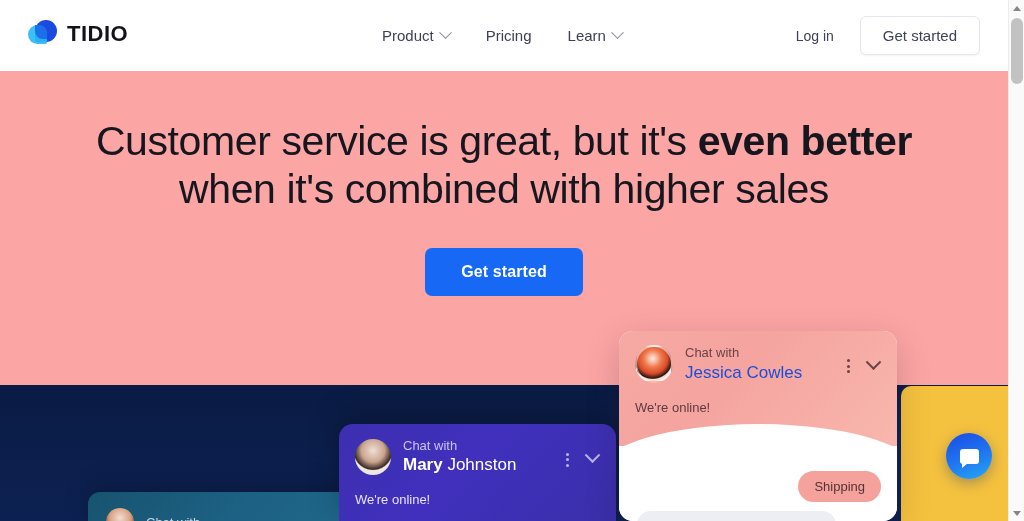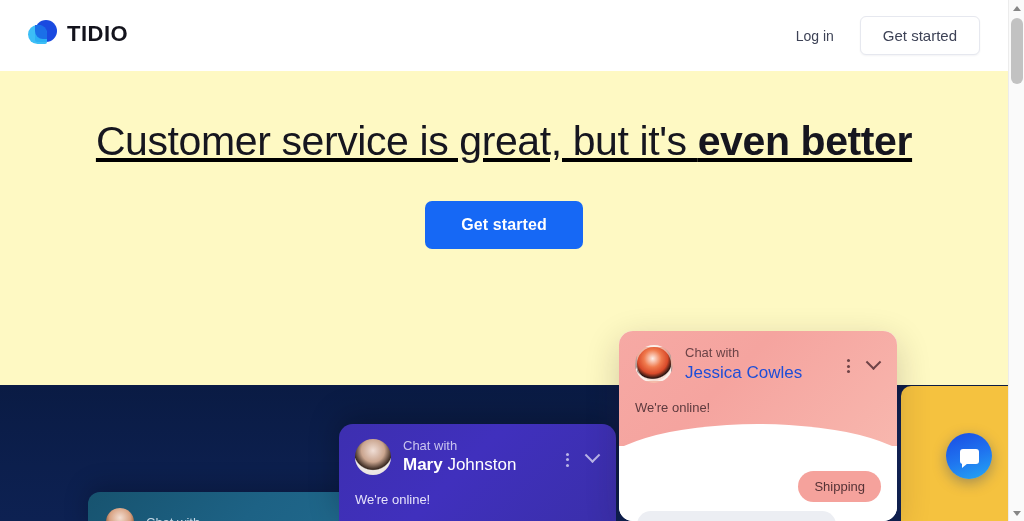--- a/index.html
+++ b/index.html
@@ -348,6 +348,19 @@
       <div class="brand-name">TIDIO</div>
     </div>
 
+    <div class="nav">
+      <div class="nav-item">
+        <span>Product</span>
+        <span class="chev"></span>
+      </div>
+      <div class="nav-item">
+        <span>Pricing</span>
+      </div>
+      <div class="nav-item">
+        <span>Learn</span>
+        <span class="chev"></span>
+      </div>
+    </div>
 
     <div class="header-right">
       <div class="login-link">Log in</div>

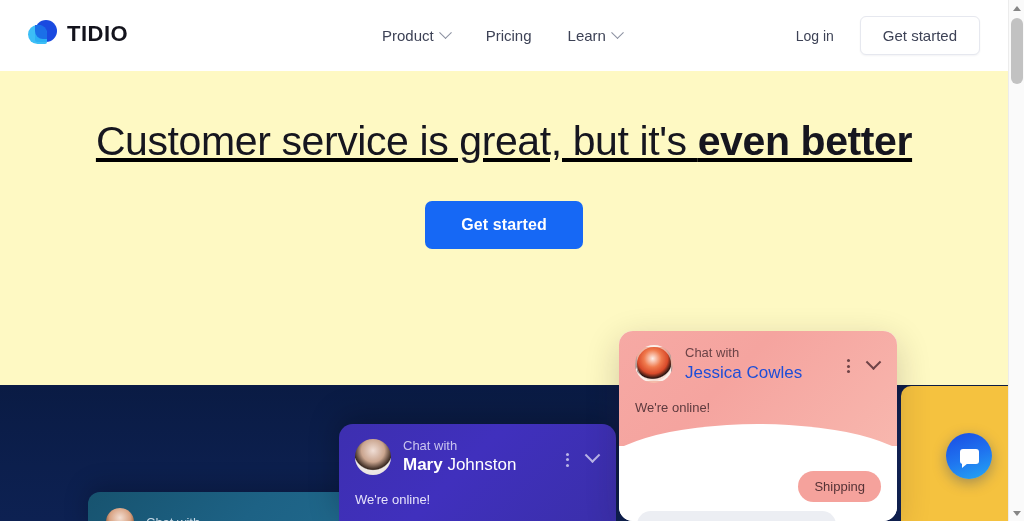--- a/index.html
+++ b/index.html
@@ -94,9 +94,8 @@
   
   .hero {
     position:absolute; left:0; top:71px; width:1008px; height:314px;
-    background:#fef9c3;
+    background:#fca5a5;
     text-align:center;
-    text-decoration:underline;
   }
   .headline {
     margin-top:47px;

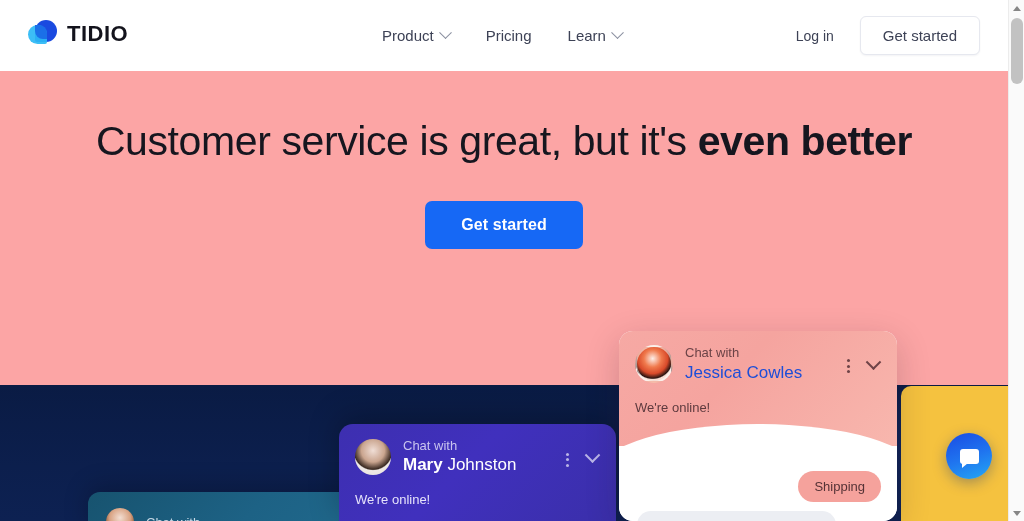--- a/index.html
+++ b/index.html
@@ -370,6 +370,7 @@
   <div class="hero">
     <h1 class="headline">
       <span class="line"><span>Customer service is great, but it's </span><span class="bold">even better</span></span>
+      <span class="line">when it's combined with higher sales</span>
     </h1>
     <div class="cta-wrap">
       <button class="btn-primary">Get started</button>

